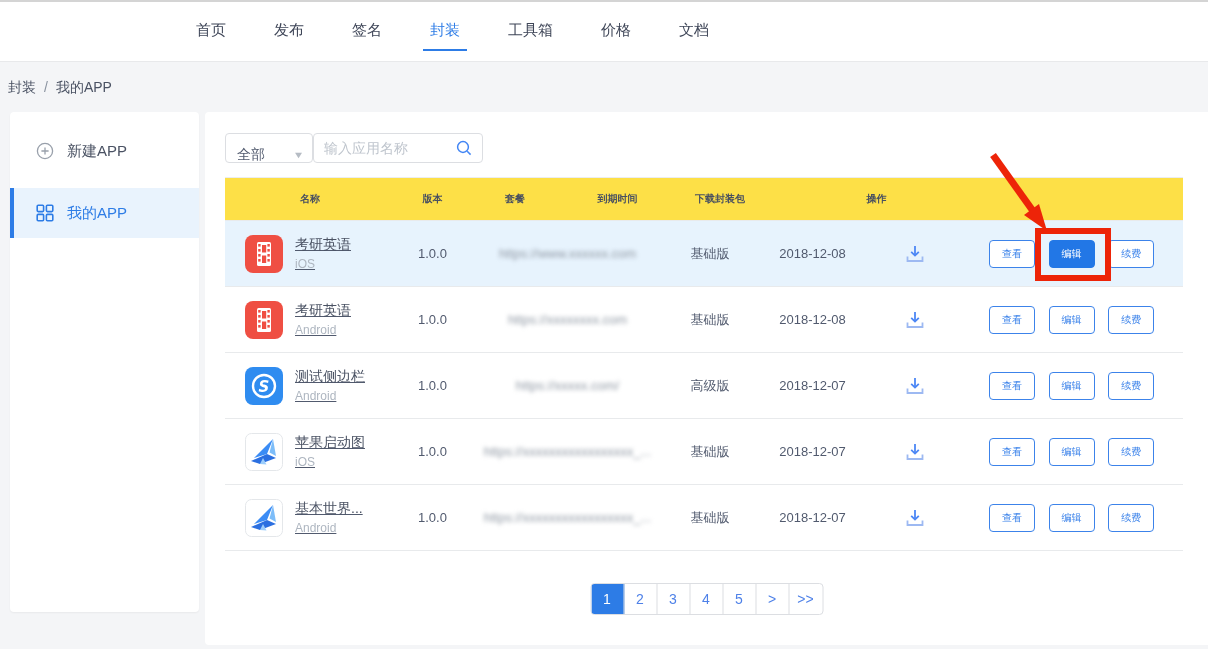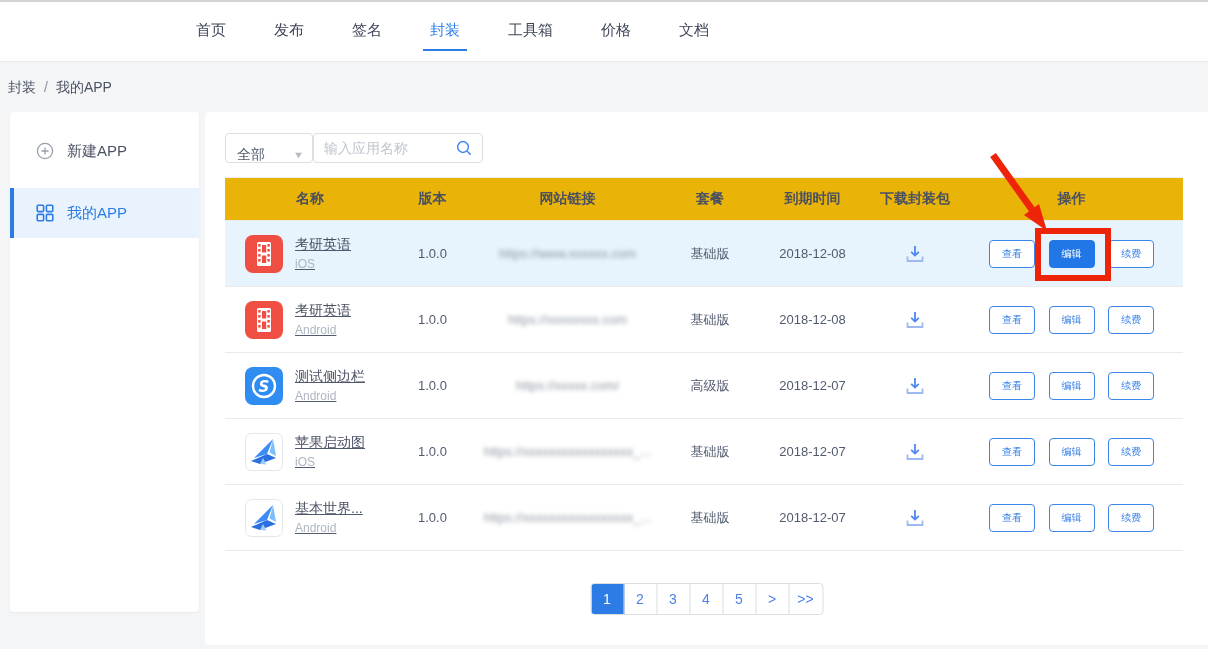--- a/index.html
+++ b/index.html
@@ -48,8 +48,8 @@
 
   
   .table { position:absolute; top:65px; left:20px; width:958px; border-top:1px solid #ebedf0; }
-  .thead { display:flex; align-items:center; height:43px; background:#eab308;
-    border-bottom:1px solid #e8eaec; font-size:14px; font-weight:bold; color:#495060; }
+  .thead { display:flex; align-items:center; height:43px; background:#fde047;
+    border-bottom:1px solid #e8eaec; font-size:10px; font-weight:bold; color:#495060; }
   .th, .td { text-align:center; }
   .c1{width:170px;} .c2{width:75px;} .c3{width:195px;} .c4{width:90px;}
   .c5{width:115px;} .c6{width:90px;} .c7{width:223px;}

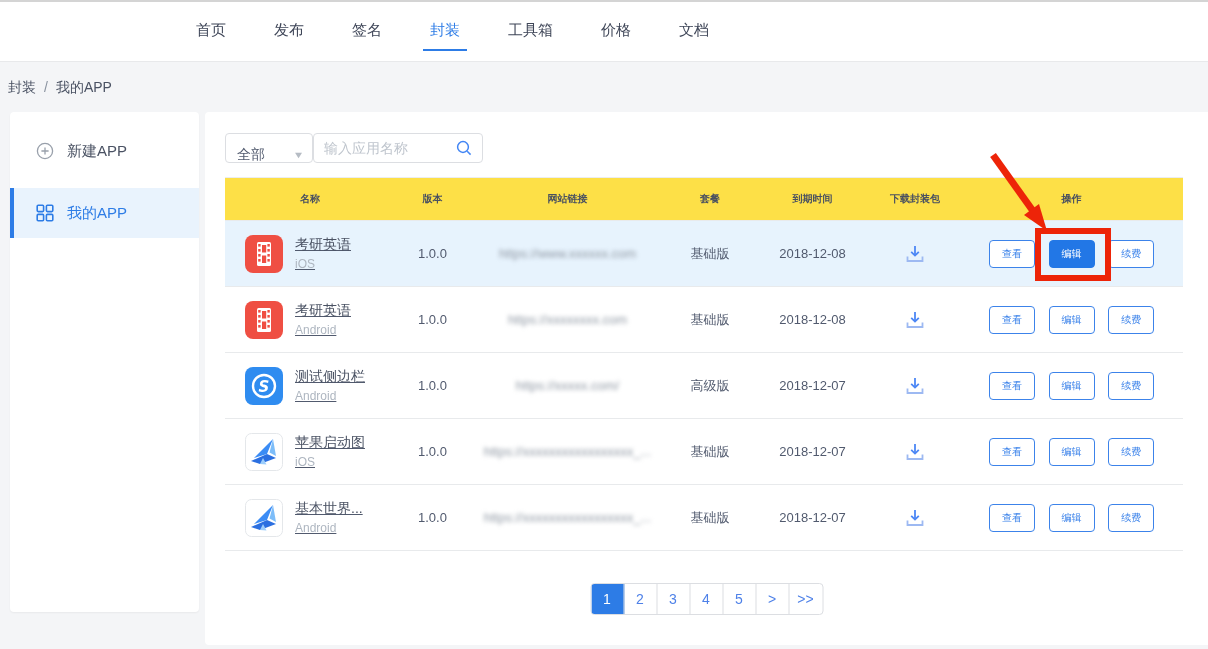--- a/index.html
+++ b/index.html
@@ -145,7 +145,6 @@
     <div class="thead">
       <div class="th c1">名称</div>
       <div class="th c2">版本</div>
-      <div class="th c3">网站链接</div>
       <div class="th c4">套餐</div>
       <div class="th c5">到期时间</div>
       <div class="th c6">下载封装包</div>

